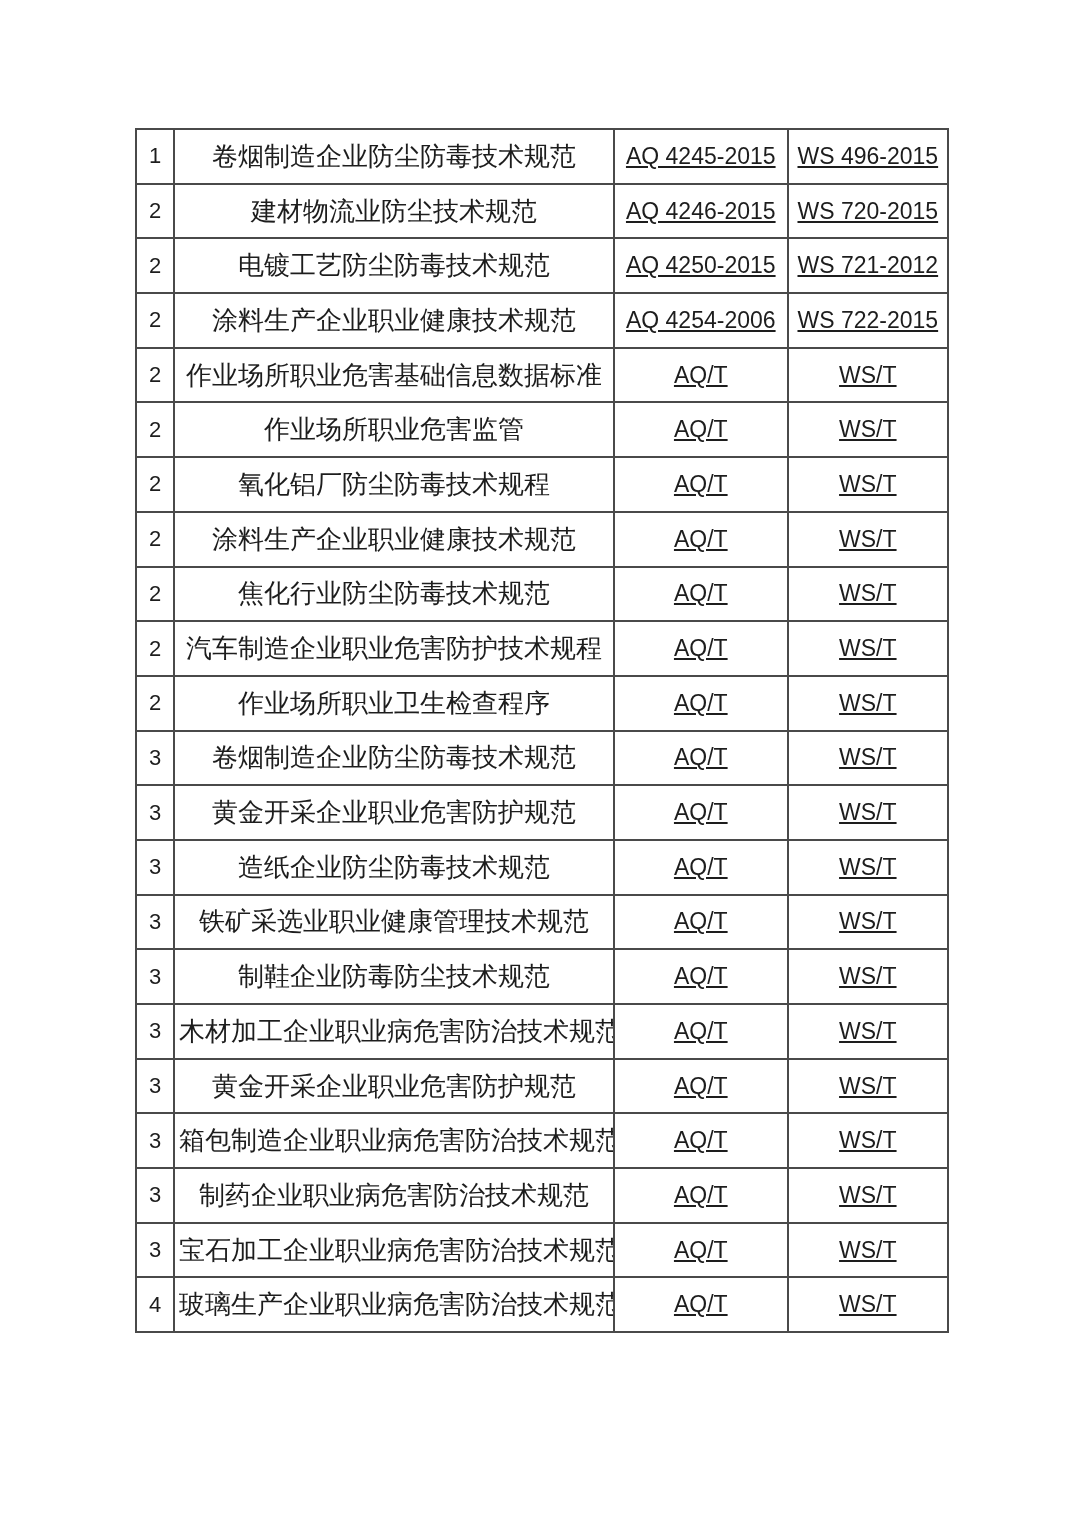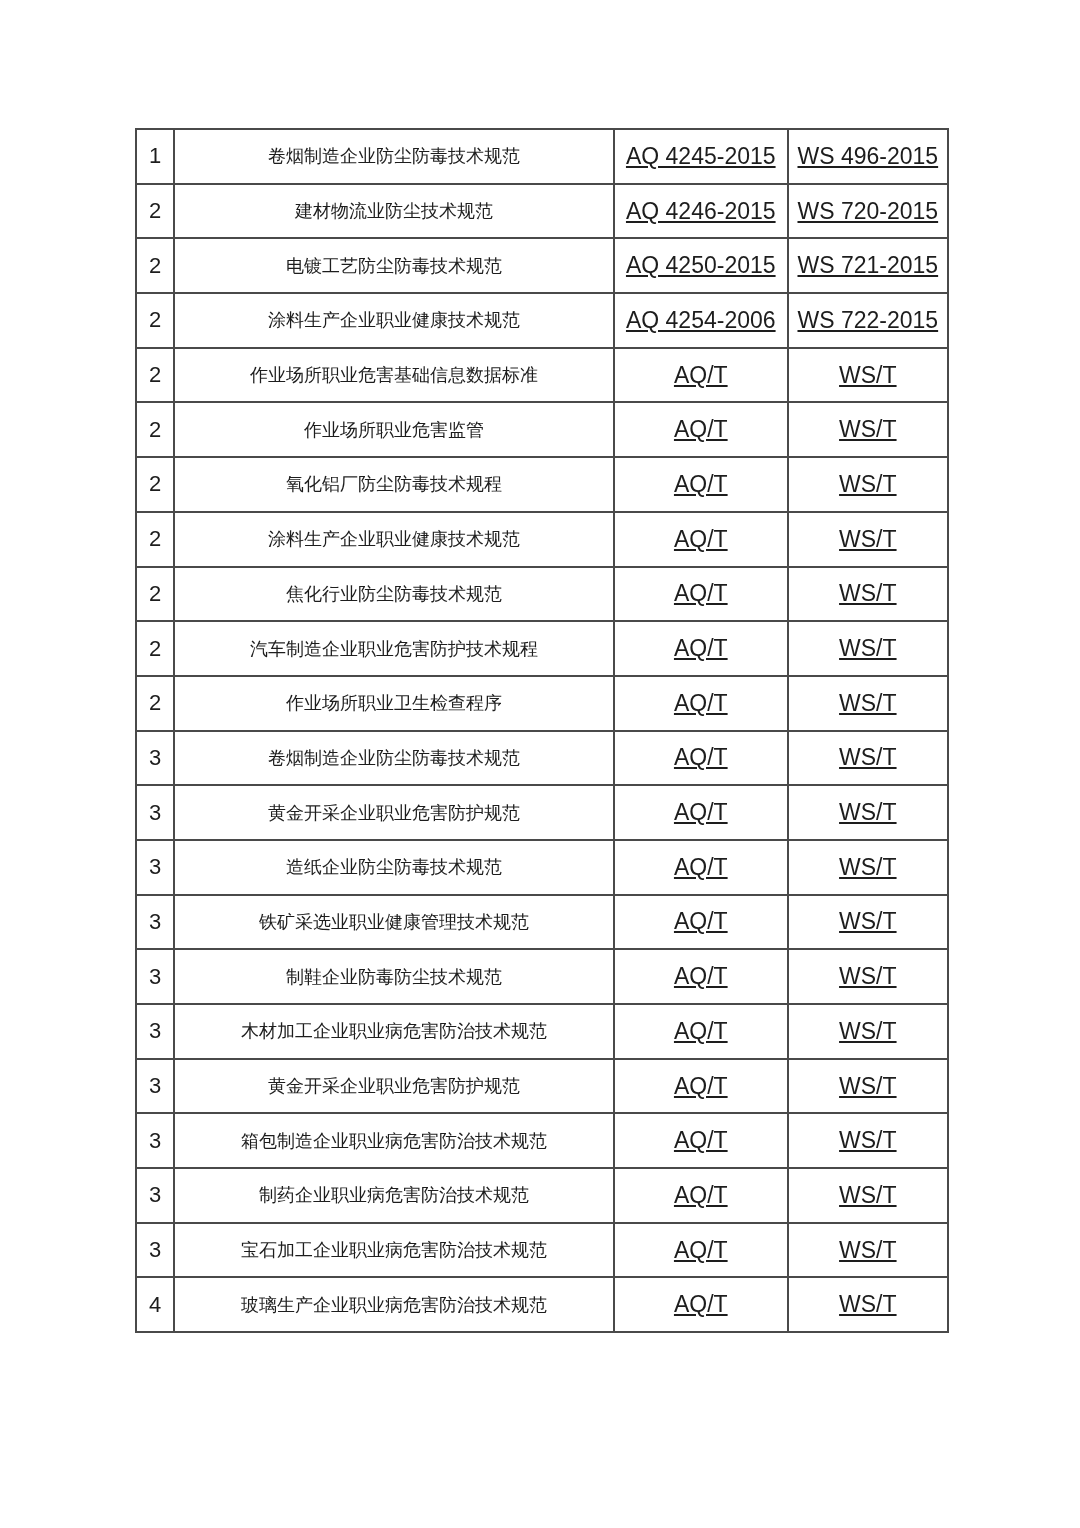--- a/index.html
+++ b/index.html
@@ -45,7 +45,7 @@
     font-size: 22px;
   }
   td.col-name {
-    font-size: 18px;
+    font-size: 26px;
     letter-spacing: 0px;
     margin-left: 20px;
   }

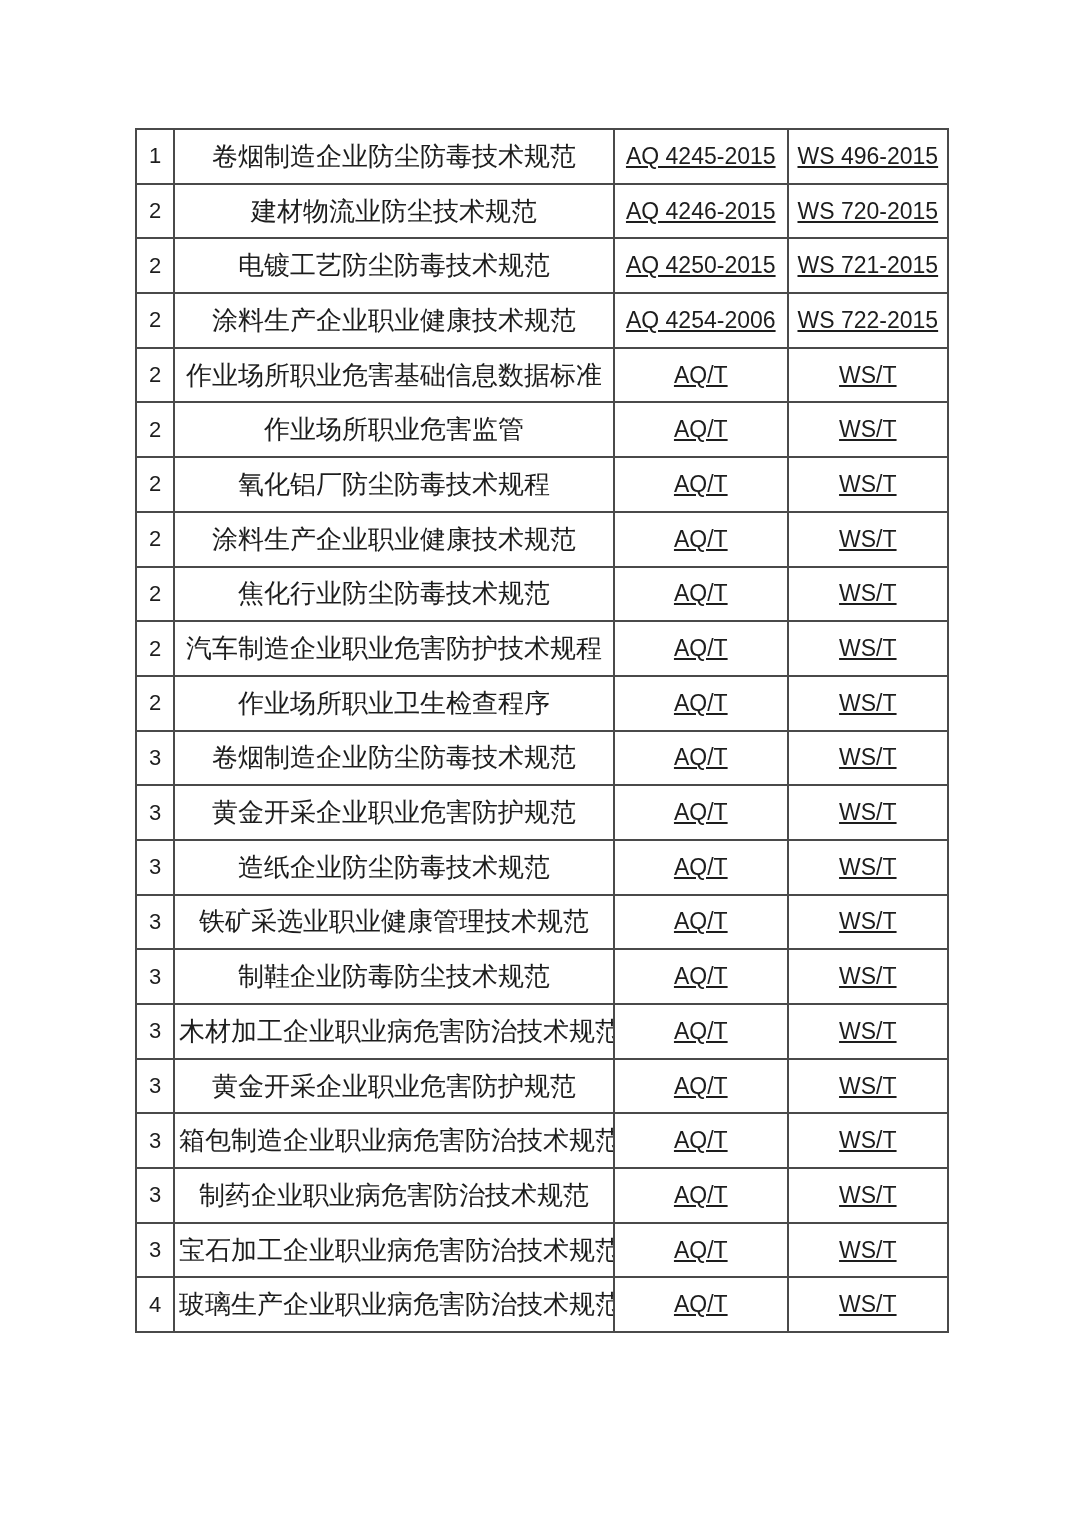--- a/index.html
+++ b/index.html
@@ -82,7 +82,7 @@
           <td class="col-index">2</td>
           <td class="col-name">电镀工艺防尘防毒技术规范</td>
           <td class="col-aq">AQ 4250-2015</td>
-          <td class="col-ws">WS 721-2015</td>
+          <td class="col-ws">WS 721-2012</td>
         </tr>
         <tr>
           <td class="col-index">2</td>

